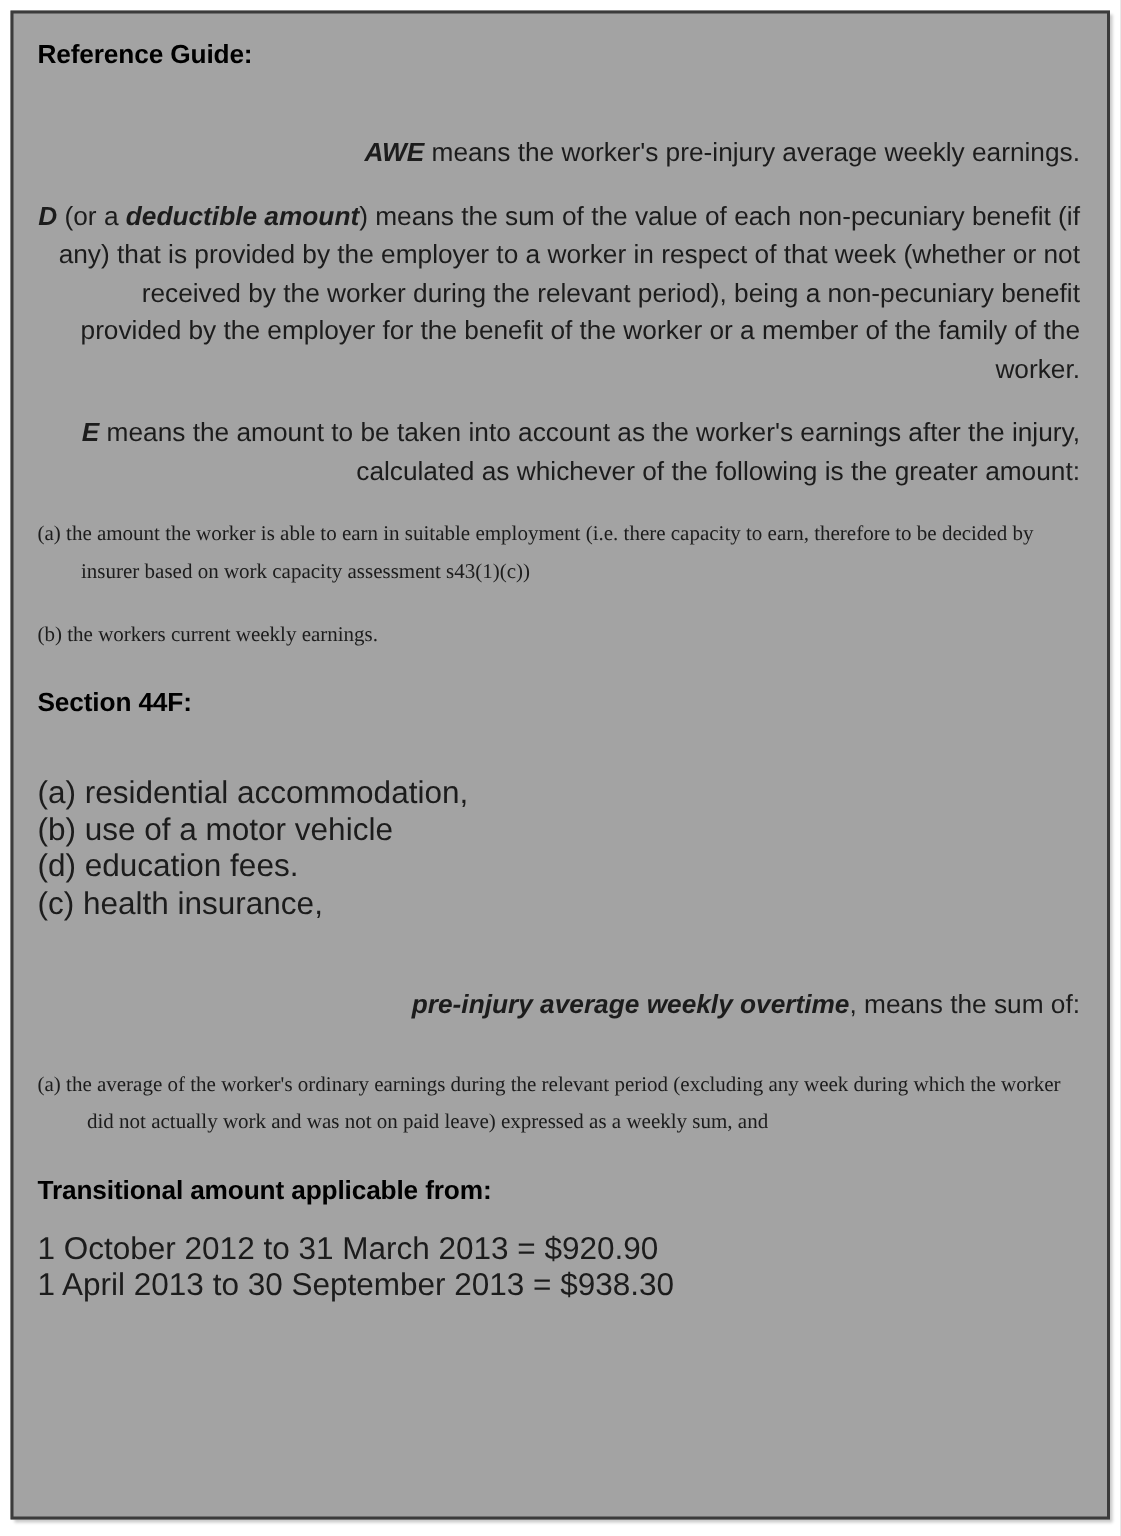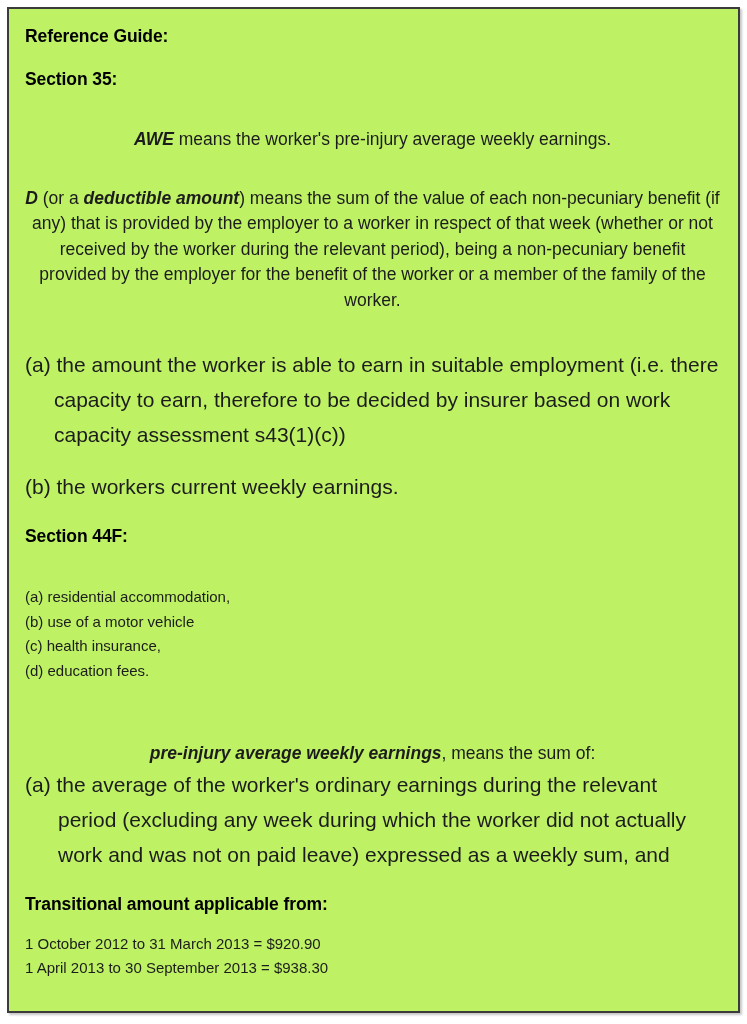--- a/index.html
+++ b/index.html
@@ -22,7 +22,7 @@
     height: 1006px;
     box-sizing: border-box;
     border: 2px solid #3b3b3b;
-    background: #bef264;
+    background: #a3a3a3;
     box-shadow: 2px 2px 2px rgba(0,0,0,0.22);
   }
   #doc-body {

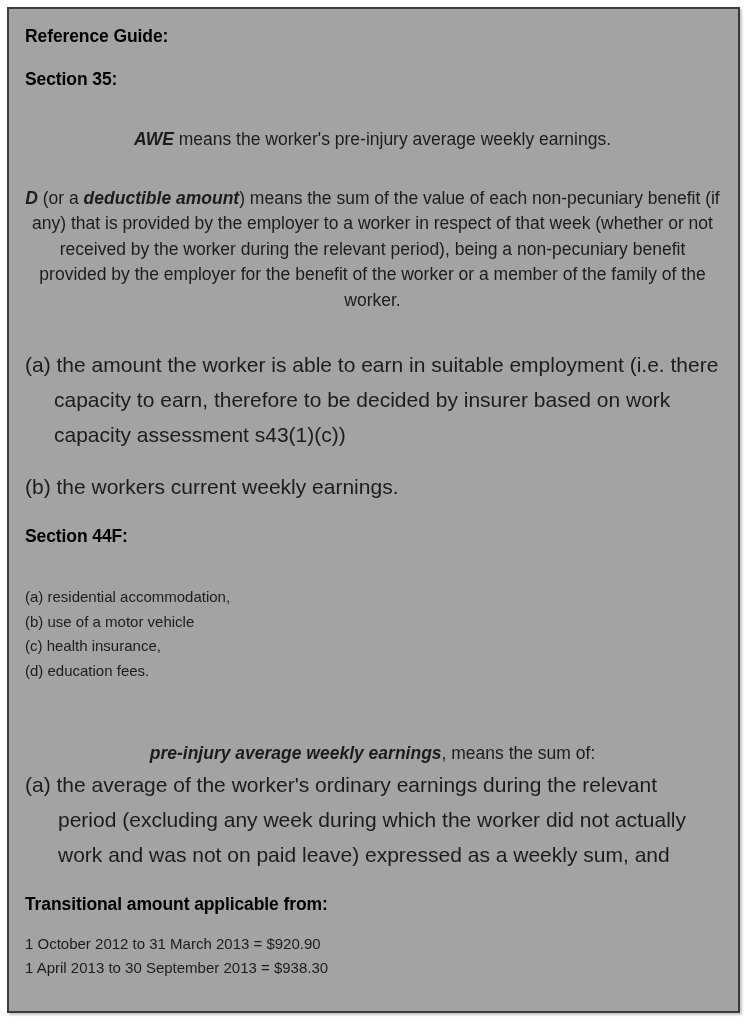--- a/index.html
+++ b/index.html
@@ -75,7 +75,6 @@
 
     <div class="gap-lg"></div>
 
-    <div class="hd">Section 35:</div>
 
     <div class="gap-lg"></div>
 

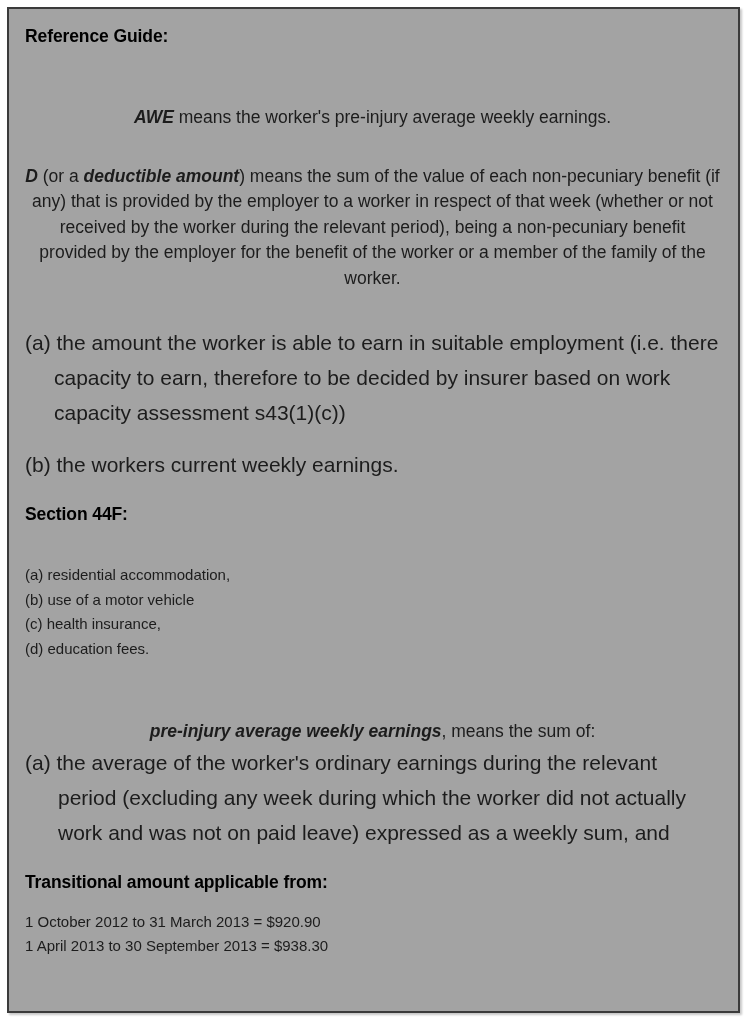--- a/index.html
+++ b/index.html
@@ -39,8 +39,7 @@
     font-size: 17.5px;
     line-height: 25.5px;
     color: #1c1c1c;
-    text-align: center;
-    margin-top: 16px;
+    text-align: right;
   }
   .bi {
     font-weight: bold;

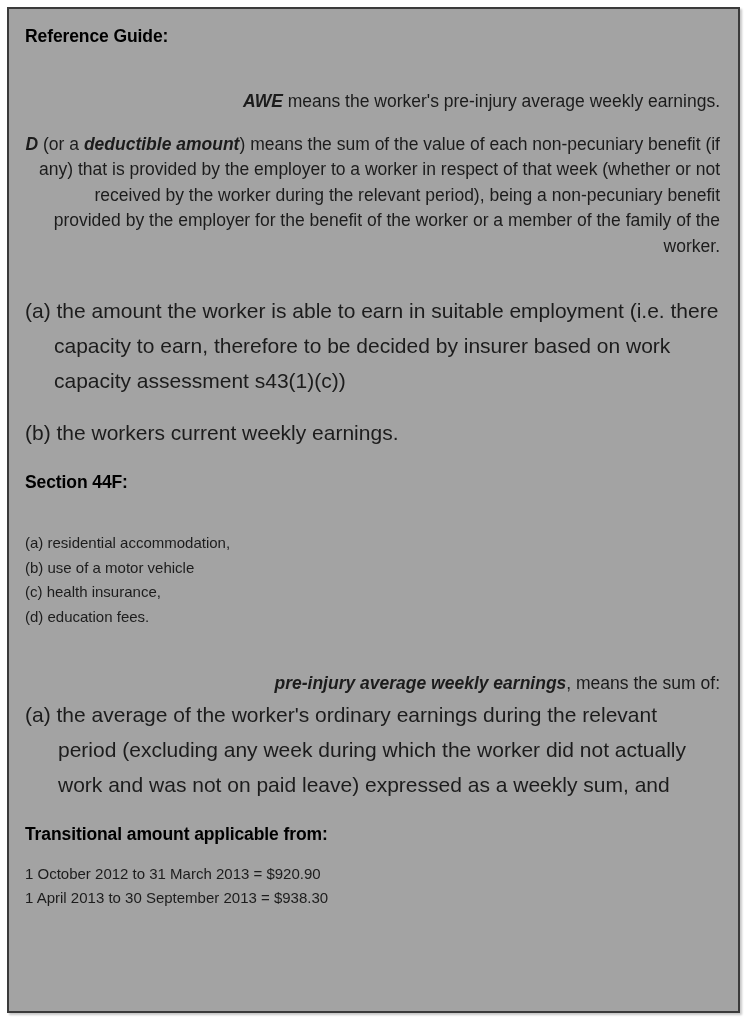--- a/index.html
+++ b/index.html
@@ -85,6 +85,7 @@
 
     <div class="gap-md"></div>
 
+    <div class="para"><span class="bi">E</span><span> means the amount to be taken into account as the worker's earnings after the injury, calculated as whichever of the following is the greater amount:</span></div>
 
     <div class="gap-md"></div>
 

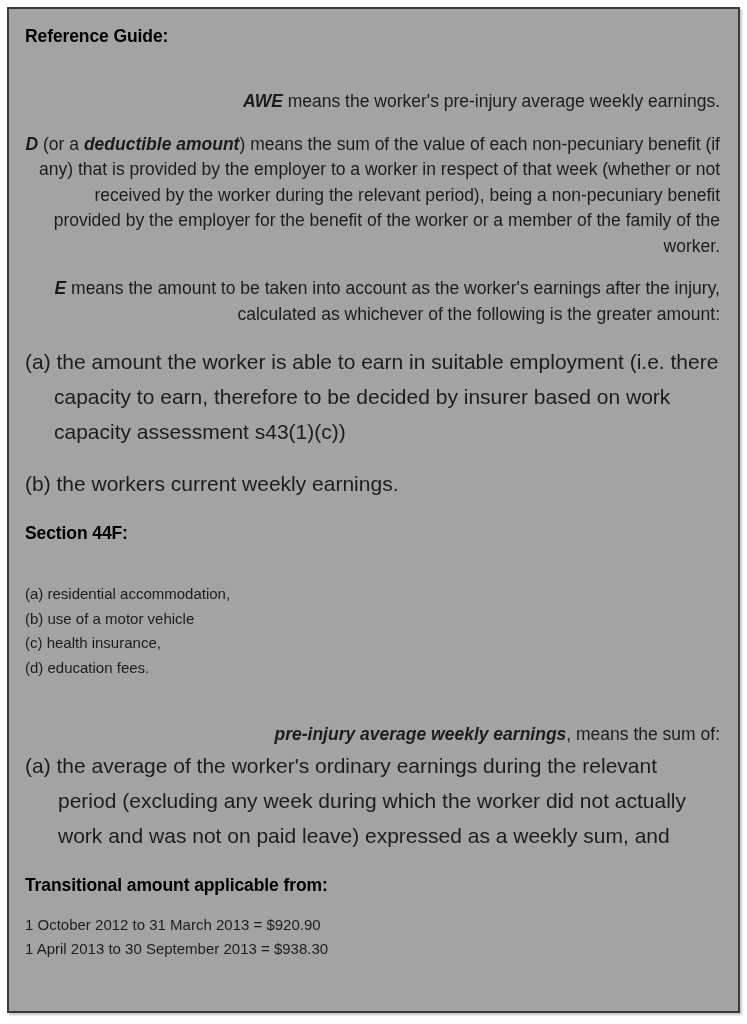--- a/index.html
+++ b/index.html
@@ -46,11 +46,12 @@
     font-style: italic;
   }
   .hang {
-    font-size: 21px;
-    line-height: 35px;
+    font-size: 14px;
+    line-height: 25px;
     color: #1c1c1c;
     padding-left: 29px;
     text-indent: -29px;
+    font-family: Liberation Serif, serif;
   }
   .hang.deep {
     padding-left: 33px;

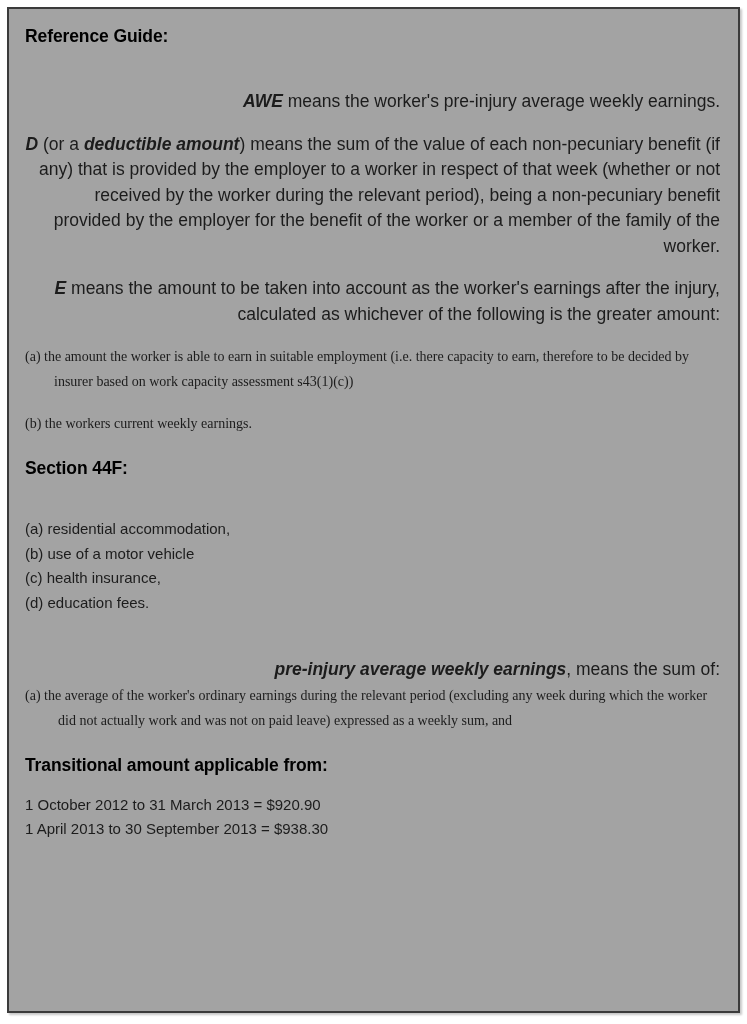--- a/index.html
+++ b/index.html
@@ -58,7 +58,7 @@
     text-indent: -33px;
   }
   .tight {
-    font-size: 15px;
+    font-size: 21px;
     line-height: 24.5px;
     color: #1c1c1c;
   }

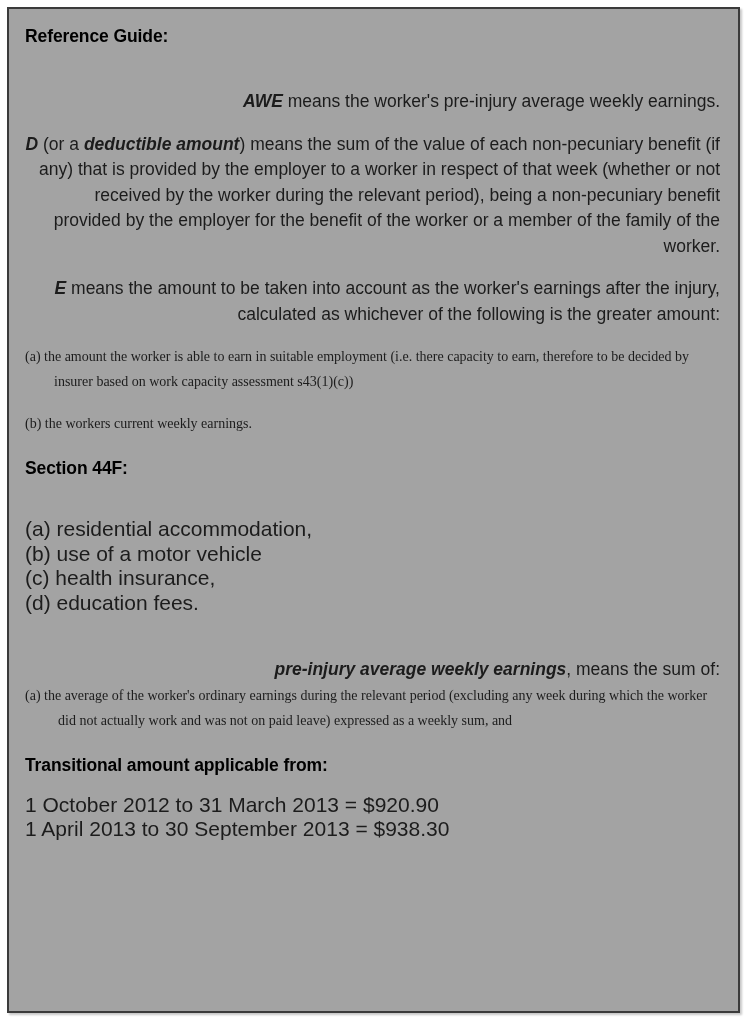--- a/index.html
+++ b/index.html
@@ -107,8 +107,8 @@
 
     <div class="tight">(a) residential accommodation,</div>
     <div class="tight">(b) use of a motor vehicle</div>
+    <div class="tight">(d) education fees.</div>
     <div class="tight">(c) health insurance,</div>
-    <div class="tight">(d) education fees.</div>
 
     <div class="gap-lg"></div>
 

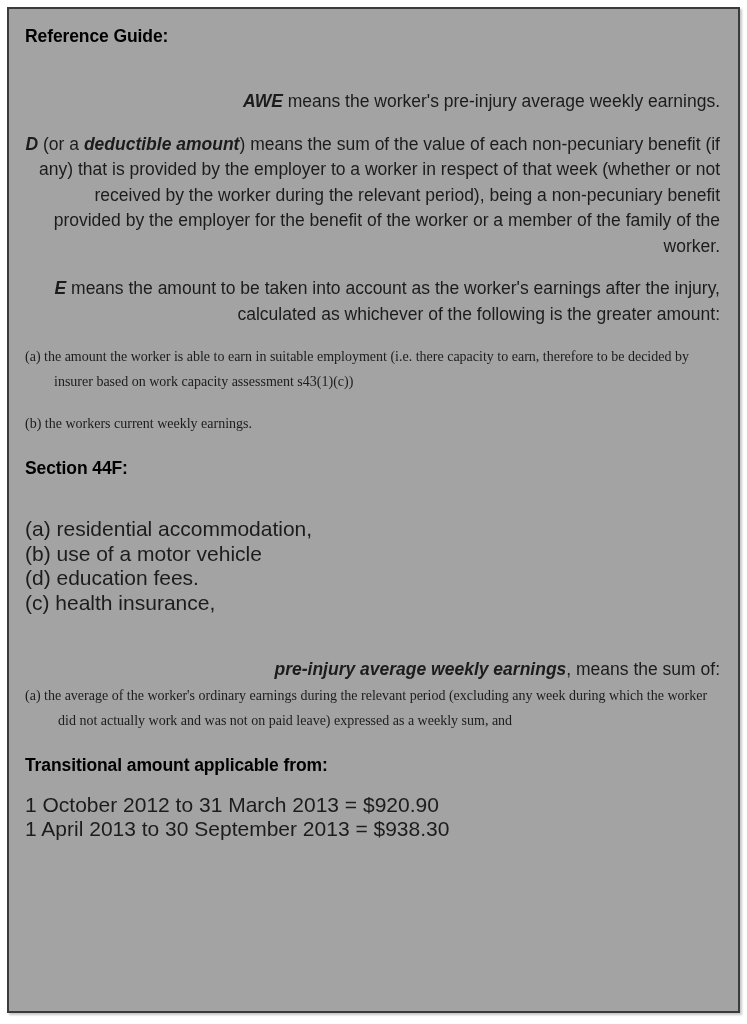--- a/index.html
+++ b/index.html
@@ -115,7 +115,7 @@
 
     <div class="gap-lg"></div>
 
-    <div class="para"><span class="bi">pre-injury average weekly earnings</span><span>, means the sum of:</span></div>
+    <div class="para"><span class="bi">pre-injury average weekly overtime</span><span>, means the sum of:</span></div>
 
     <div class="hang deep">(a) the average of the worker's ordinary earnings during the relevant period (excluding any week during which the worker did not actually work and was not on paid leave) expressed as a weekly sum, and</div>
 

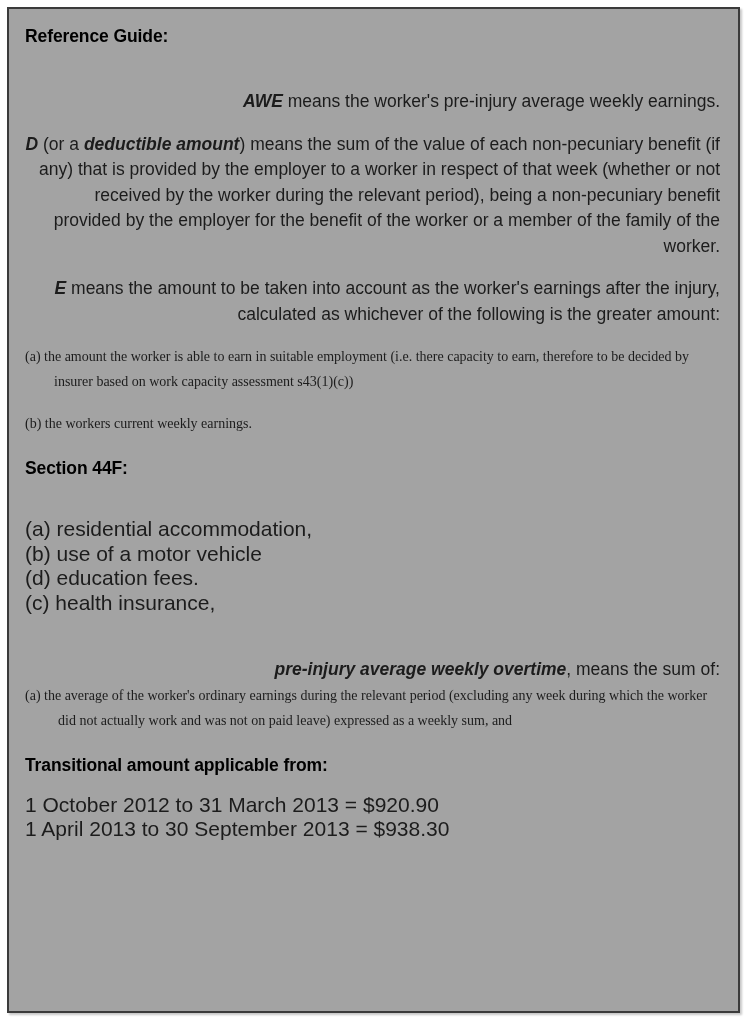--- a/index.html
+++ b/index.html
@@ -56,6 +56,7 @@
   .hang.deep {
     padding-left: 33px;
     text-indent: -33px;
+    margin-top: 28px;
   }
   .tight {
     font-size: 21px;

